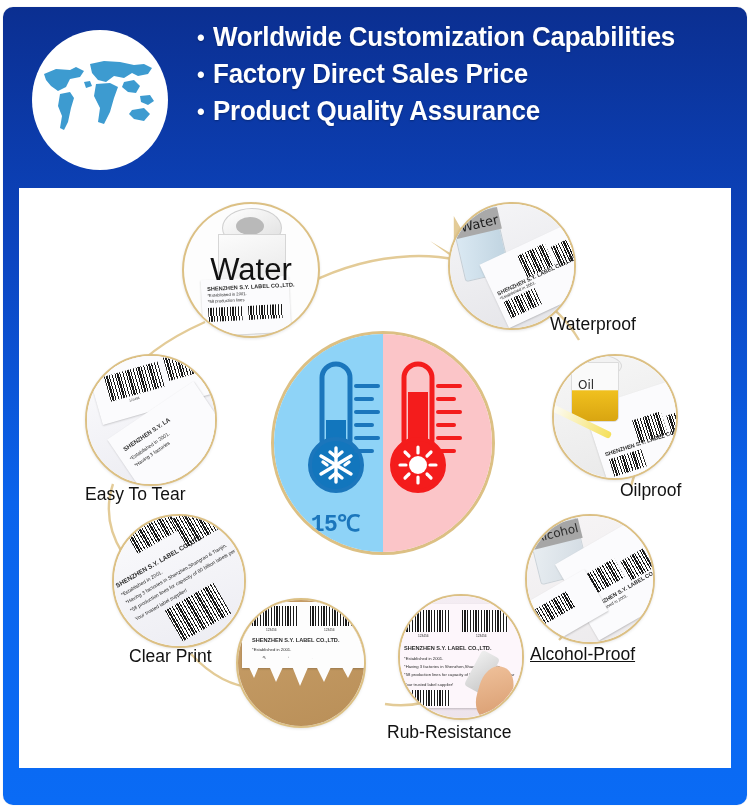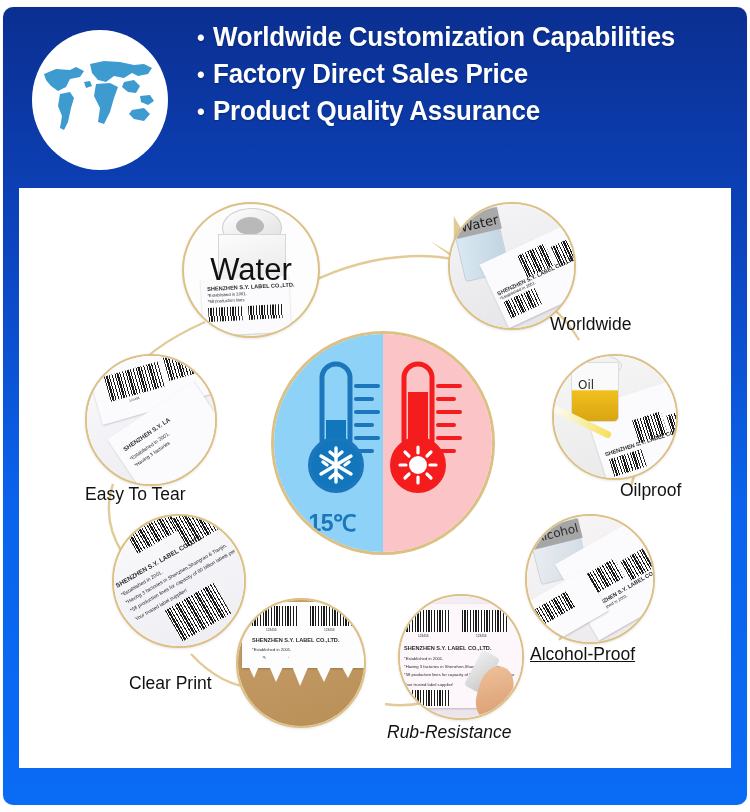--- a/index.html
+++ b/index.html
@@ -238,7 +238,7 @@
         </div>
       </div>
     </div>
-    <div class="cap" style="left:531px;top:126px;">Worldwide</div>
+    <div class="cap" style="left:531px;top:126px;">Waterproof</div>
 
     <div class="bubble" style="left:533px;top:166px;width:122px;height:122px;">
       <div class="ph">

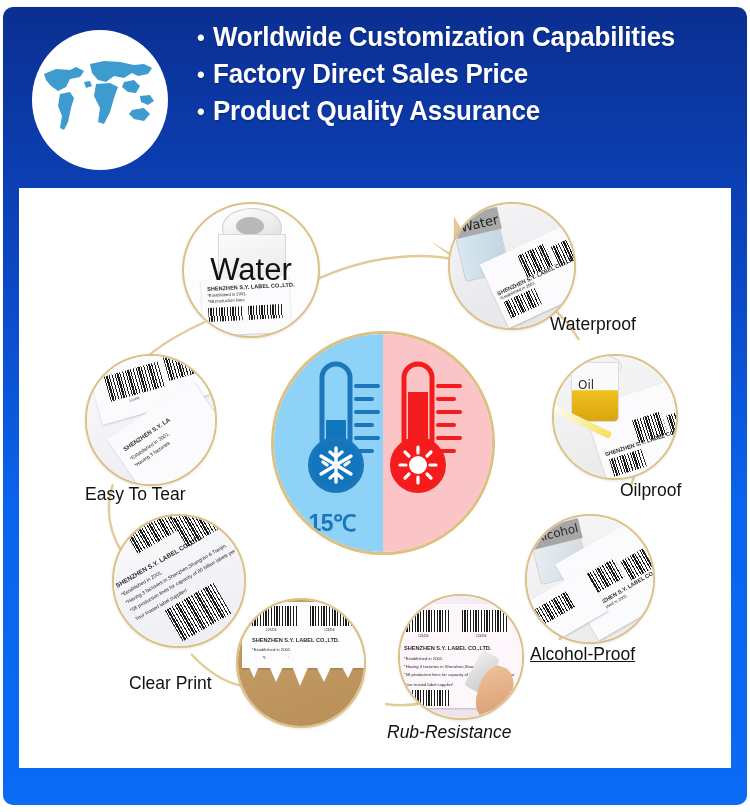--- a/index.html
+++ b/index.html
@@ -66,7 +66,7 @@
   .center .half-r{position:absolute;right:0;top:0;width:50%;height:100%;background:#fbc5c8;}
   .temp{
     position:absolute;bottom:14px;width:50%;text-align:center;
-    font-size:23px;font-weight:bold;letter-spacing:-0.5px;
+    font-size:23px;font-weight:bold;letter-spacing:-0.5px;font-family:Liberation Mono, monospace;
   }
   .temp-l{left:0;color:#1b76bc;}
   .temp-r{right:0;color:#f41c1c;}

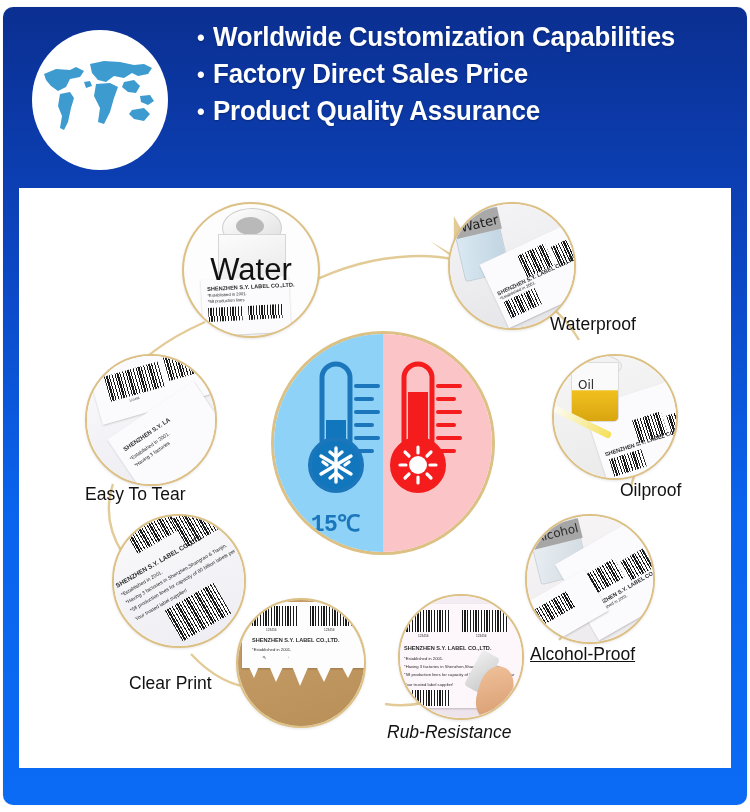--- a/index.html
+++ b/index.html
@@ -330,7 +330,7 @@
         <div class="bc" style="left:56px;top:78px;width:56px;height:36px;transform:rotate(-30deg);"></div>
       </div>
     </div>
-    <div class="cap" style="left:110px;top:458px;margin-top:27px;">Clear Print</div>
+    <div class="cap" style="left:110px;top:458px;">Clear Print</div>
 
     <div class="bubble" style="left:66px;top:166px;width:128px;height:128px;">
       <div class="ph">

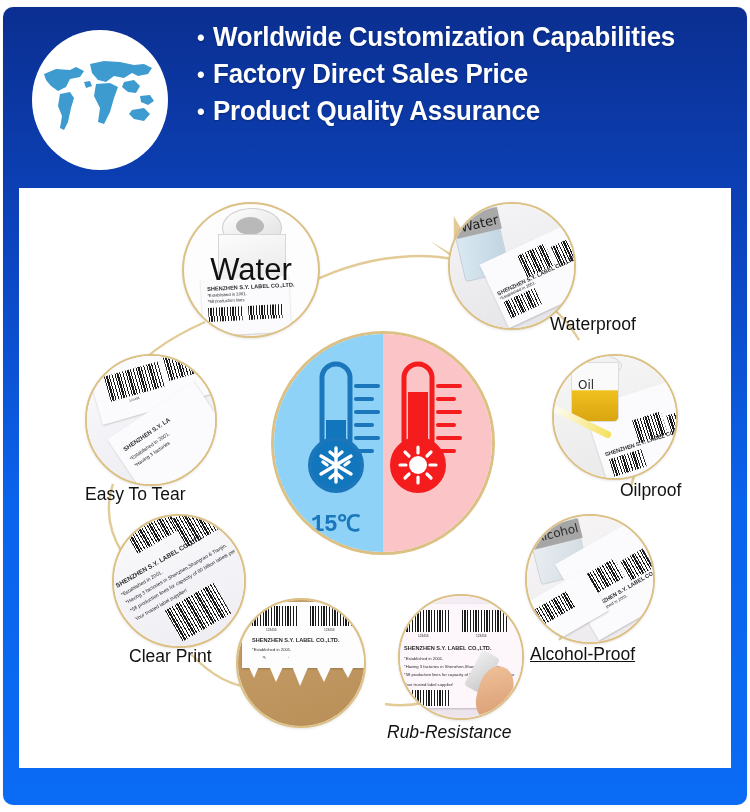--- a/index.html
+++ b/index.html
@@ -295,7 +295,7 @@
         <div class="finger" style="left:78px;top:70px;width:34px;height:54px;transform:rotate(16deg);"></div>
       </div>
     </div>
-    <div class="cap" style="left:368px;top:534px;font-style:italic;">Rub-Resistance</div>
+    <div class="cap" style="left:368px;top:534px;">Rub-Resistance</div>
 
     <div class="bubble" style="left:217px;top:410px;width:126px;height:126px;">
       <div class="ph">

